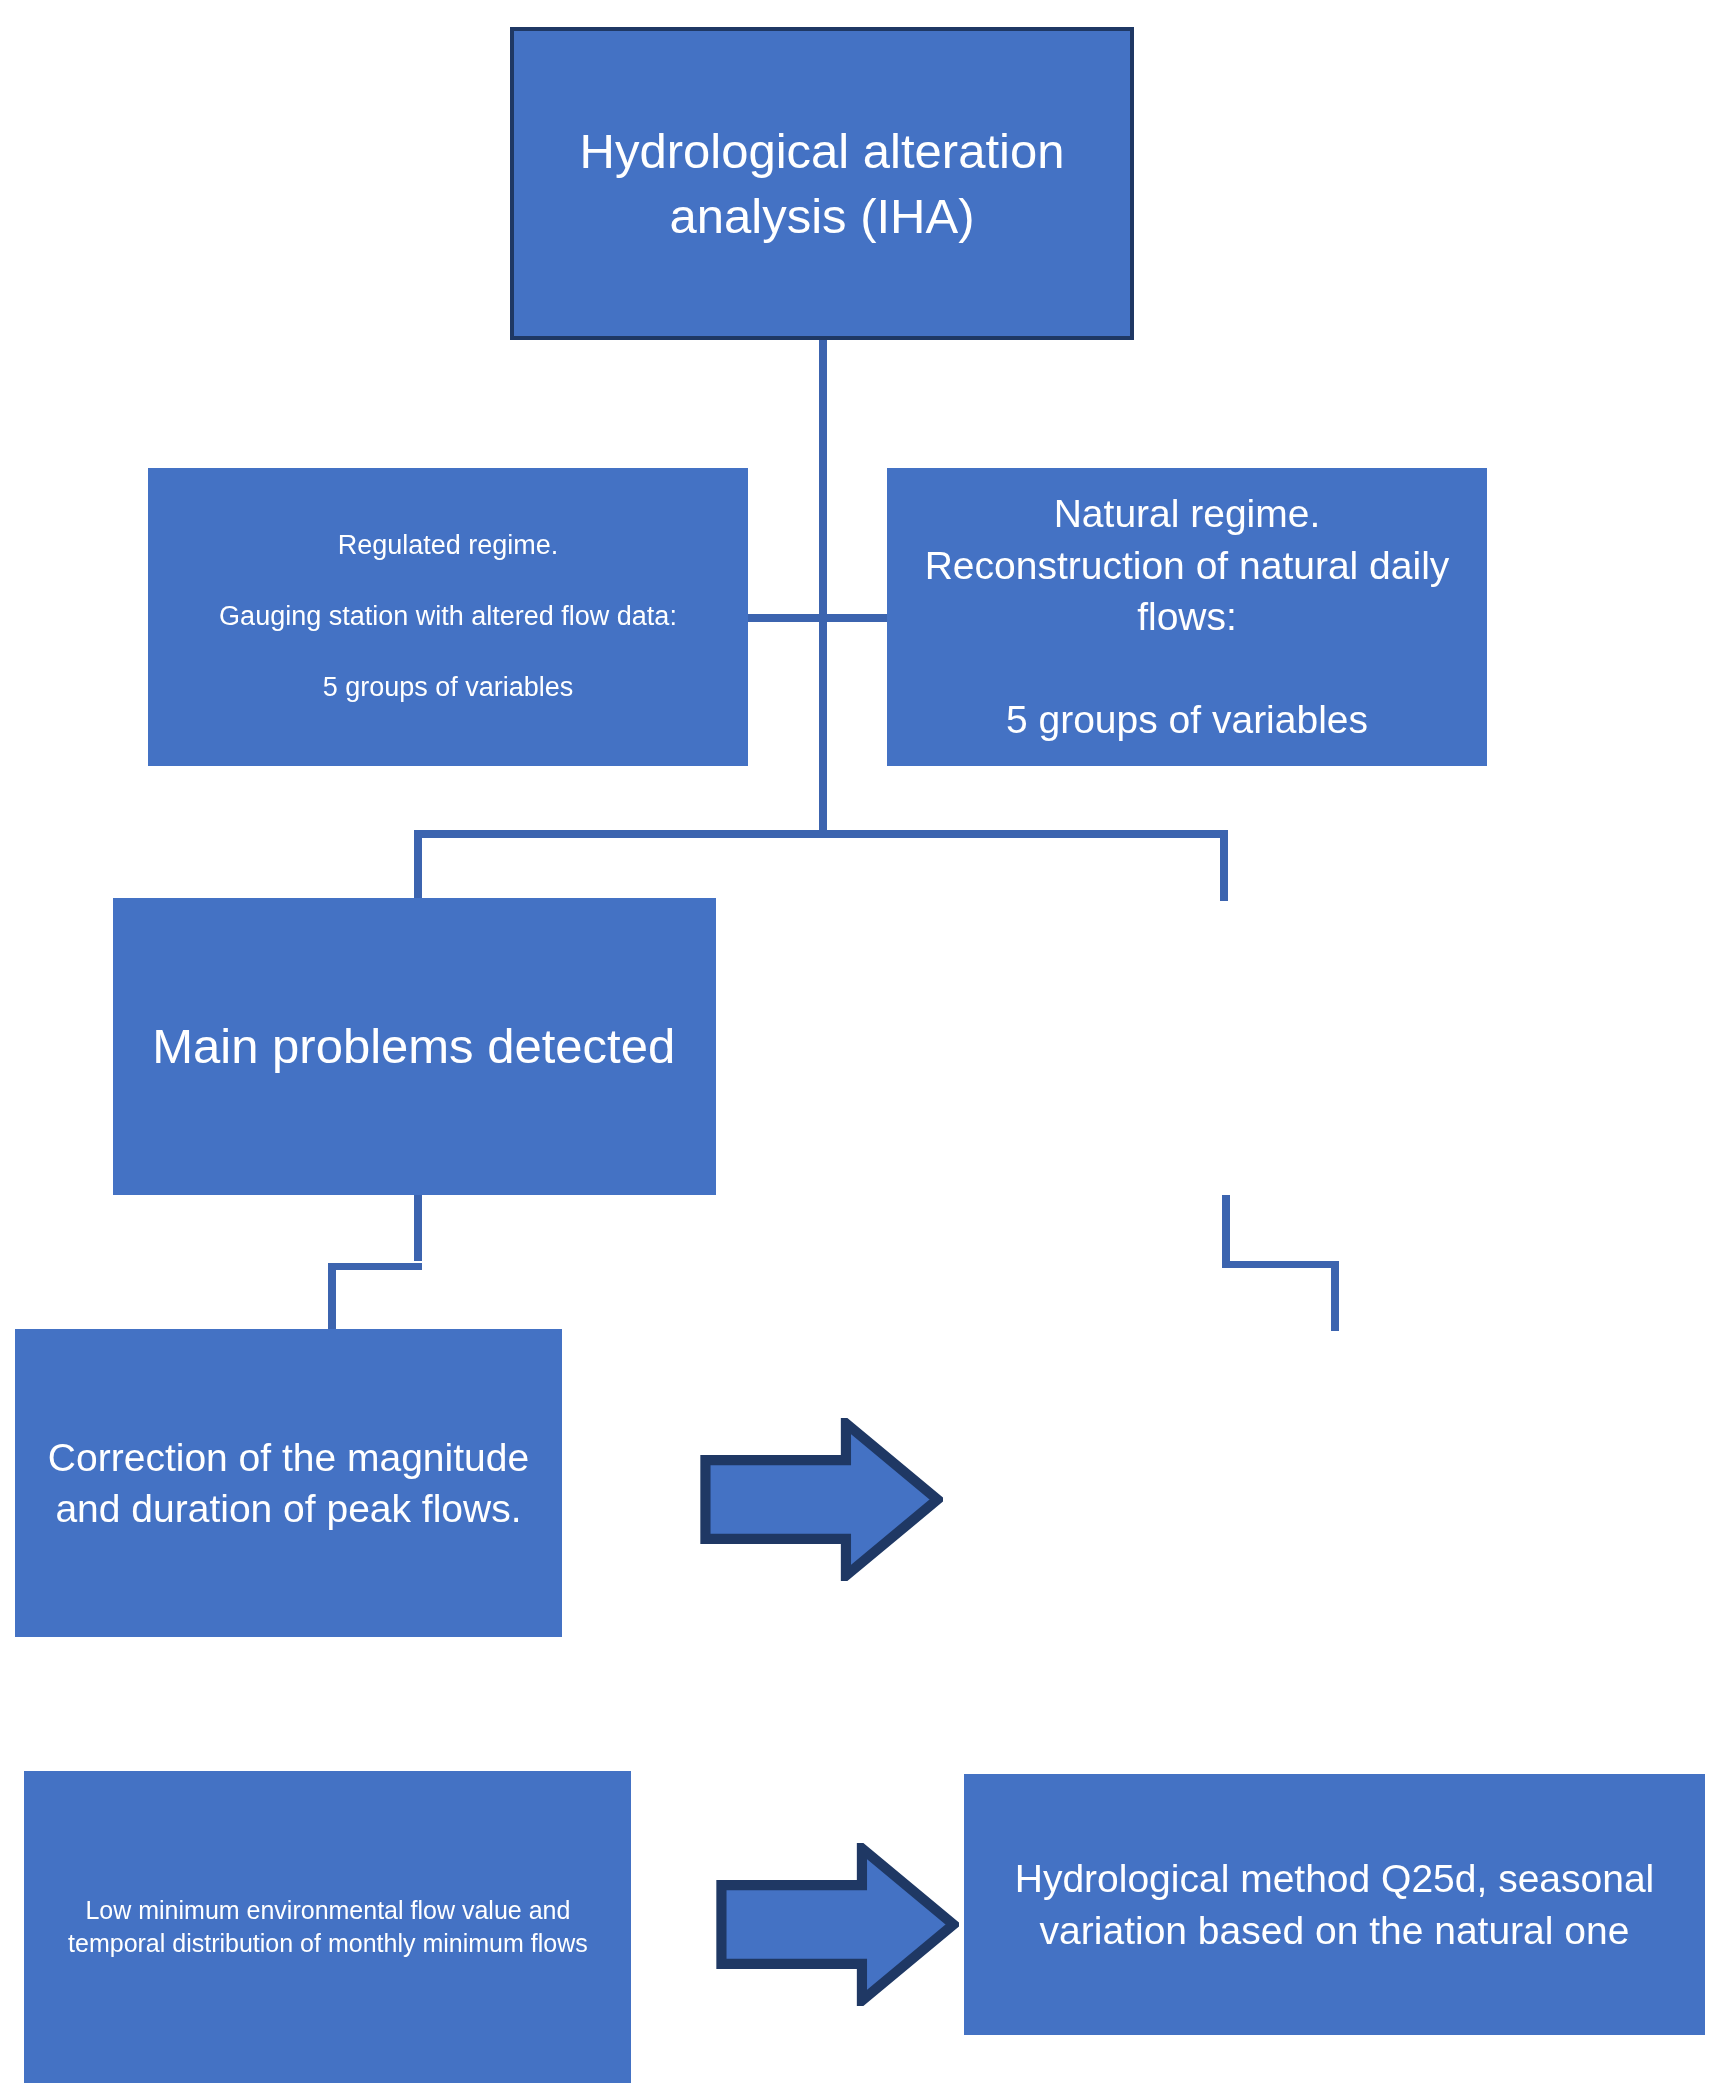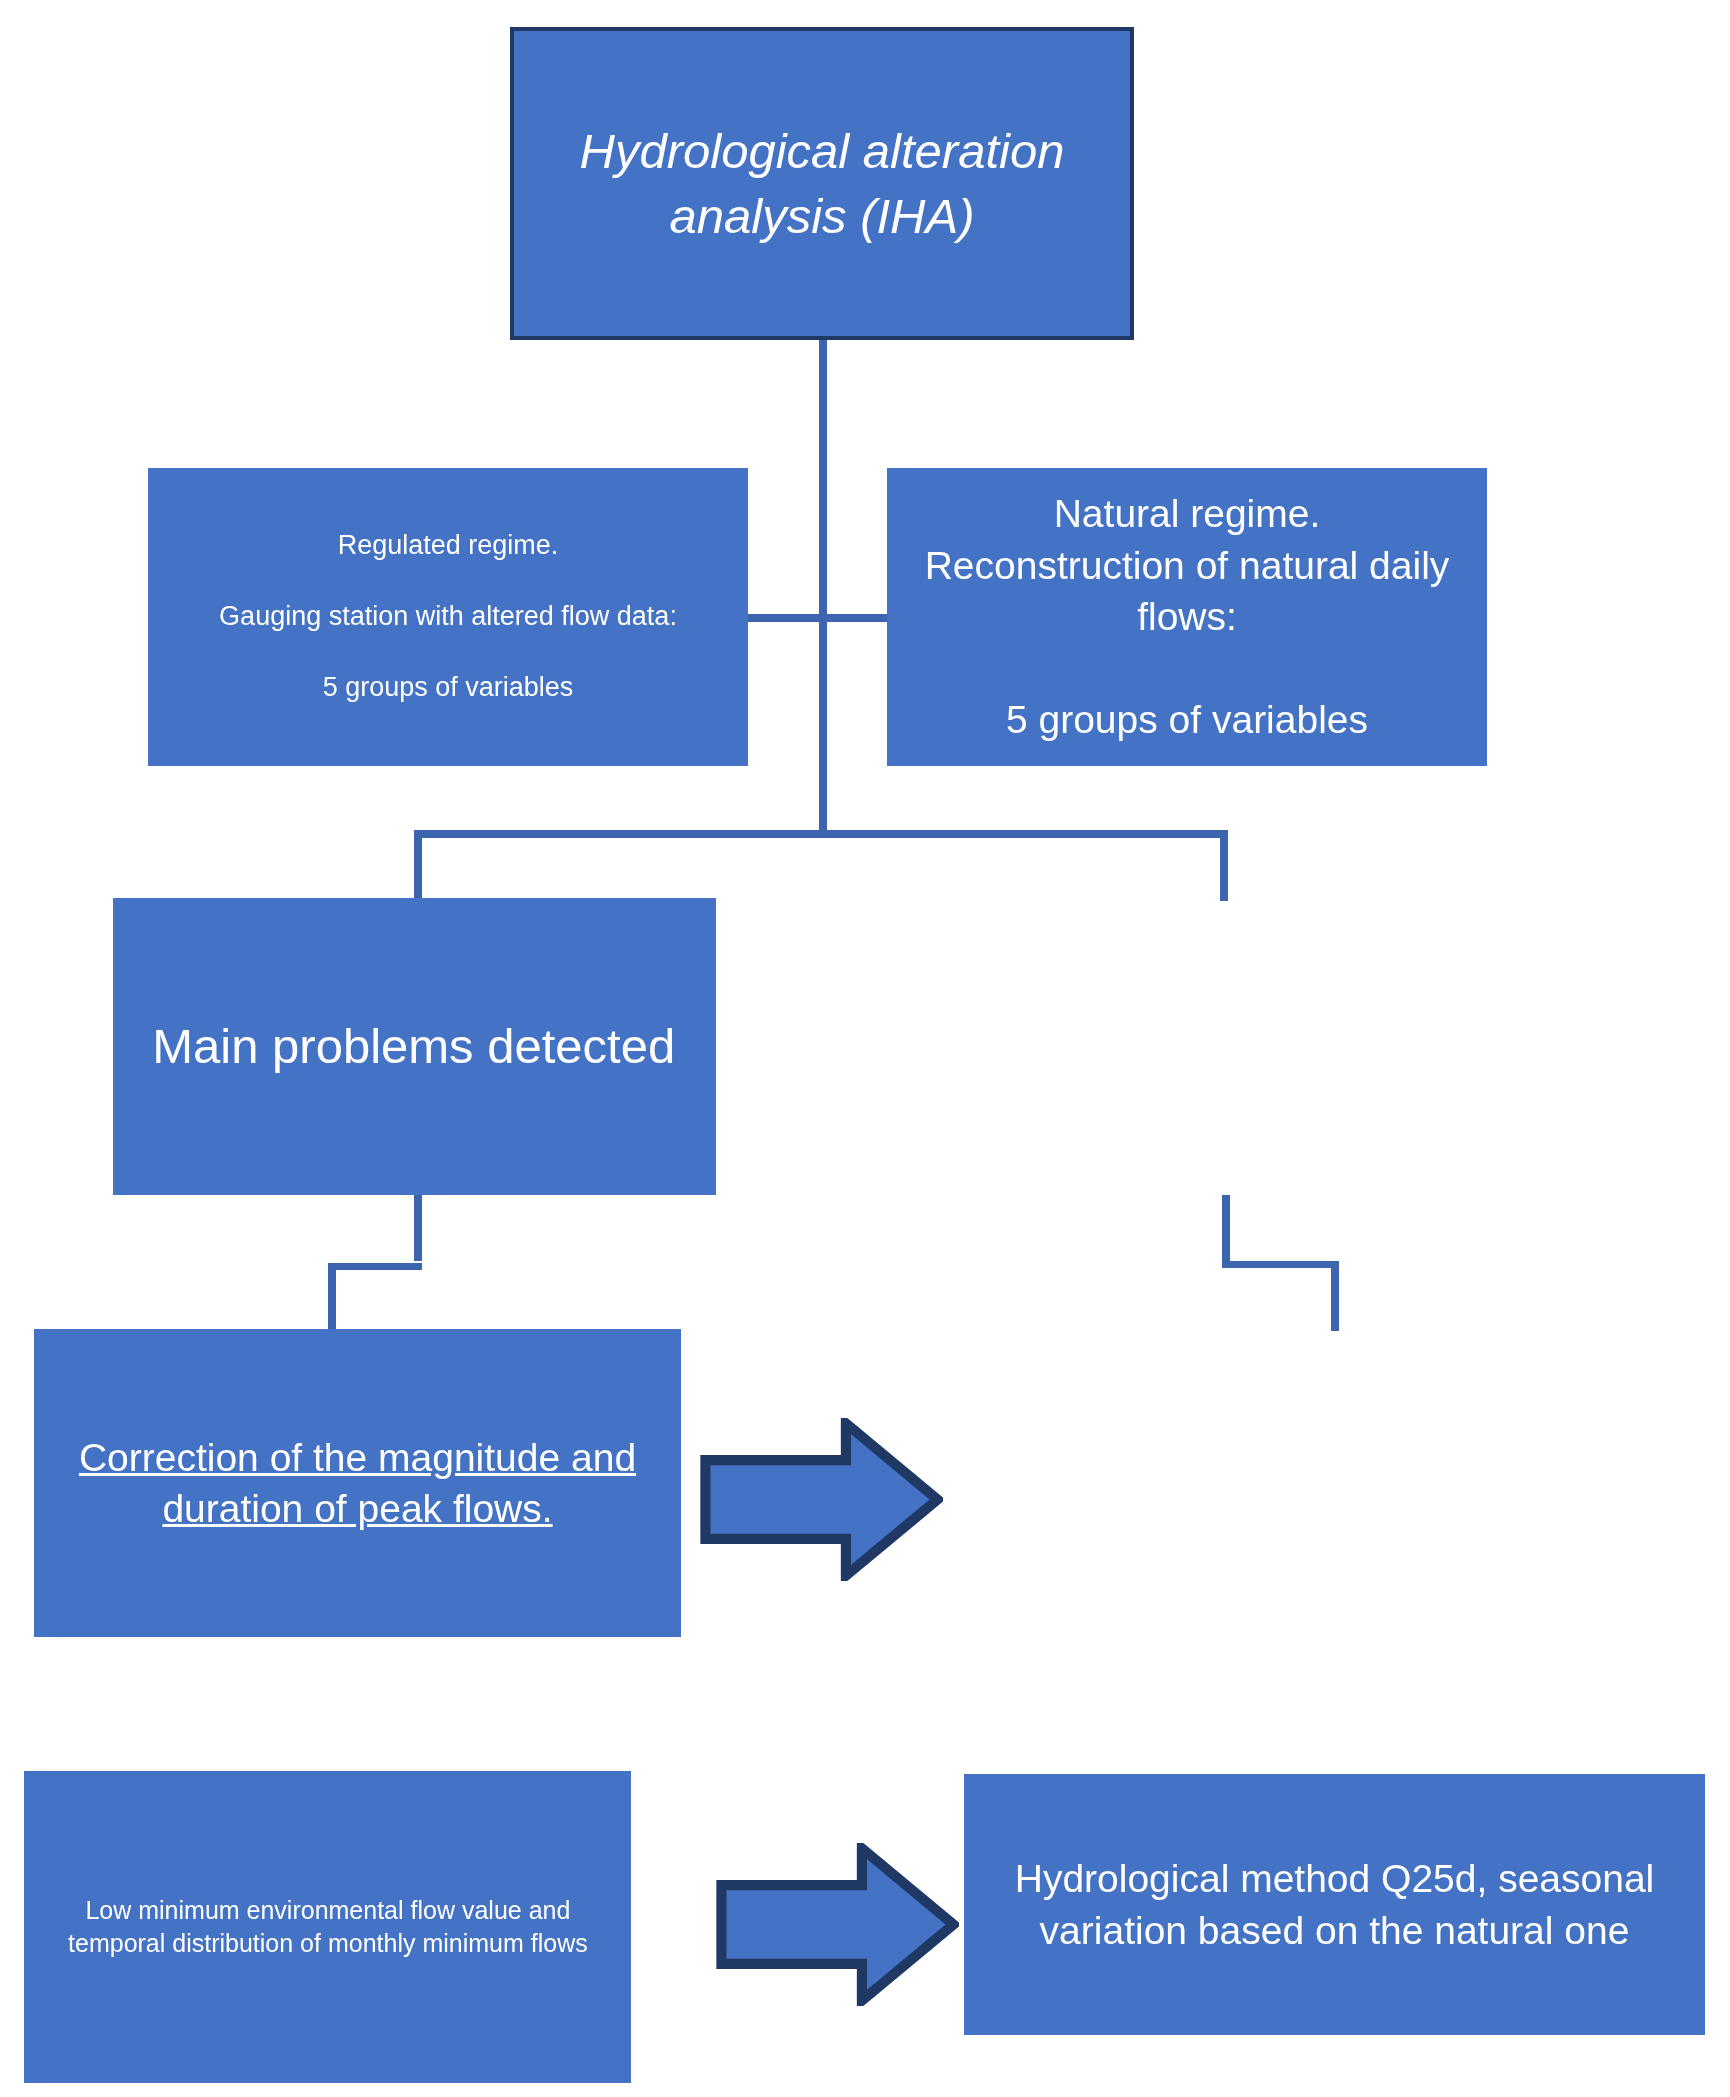--- a/index.html
+++ b/index.html
@@ -43,7 +43,7 @@
   .arrow svg { display: block; width: 100%; height: 100%; }
 
   
-  #box-root      { left: 510px;  top: 27px;   width: 624px;  height: 313px; font-size: 49px; font-style: italic; }
+  #box-root      { left: 510px;  top: 27px;   width: 624px;  height: 313px; font-size: 49px; }
   #box-regulated { left: 148px;  top: 468px;  width: 600px;  height: 298px; font-size: 27px; }
   #box-natural   { left: 887px; top: 468px;  width: 600px;  height: 298px; font-size: 39px; }
   #box-problems  { left: 113px;  top: 898px; width: 603px;  height: 297px; font-size: 49px; padding-left: 8px; }

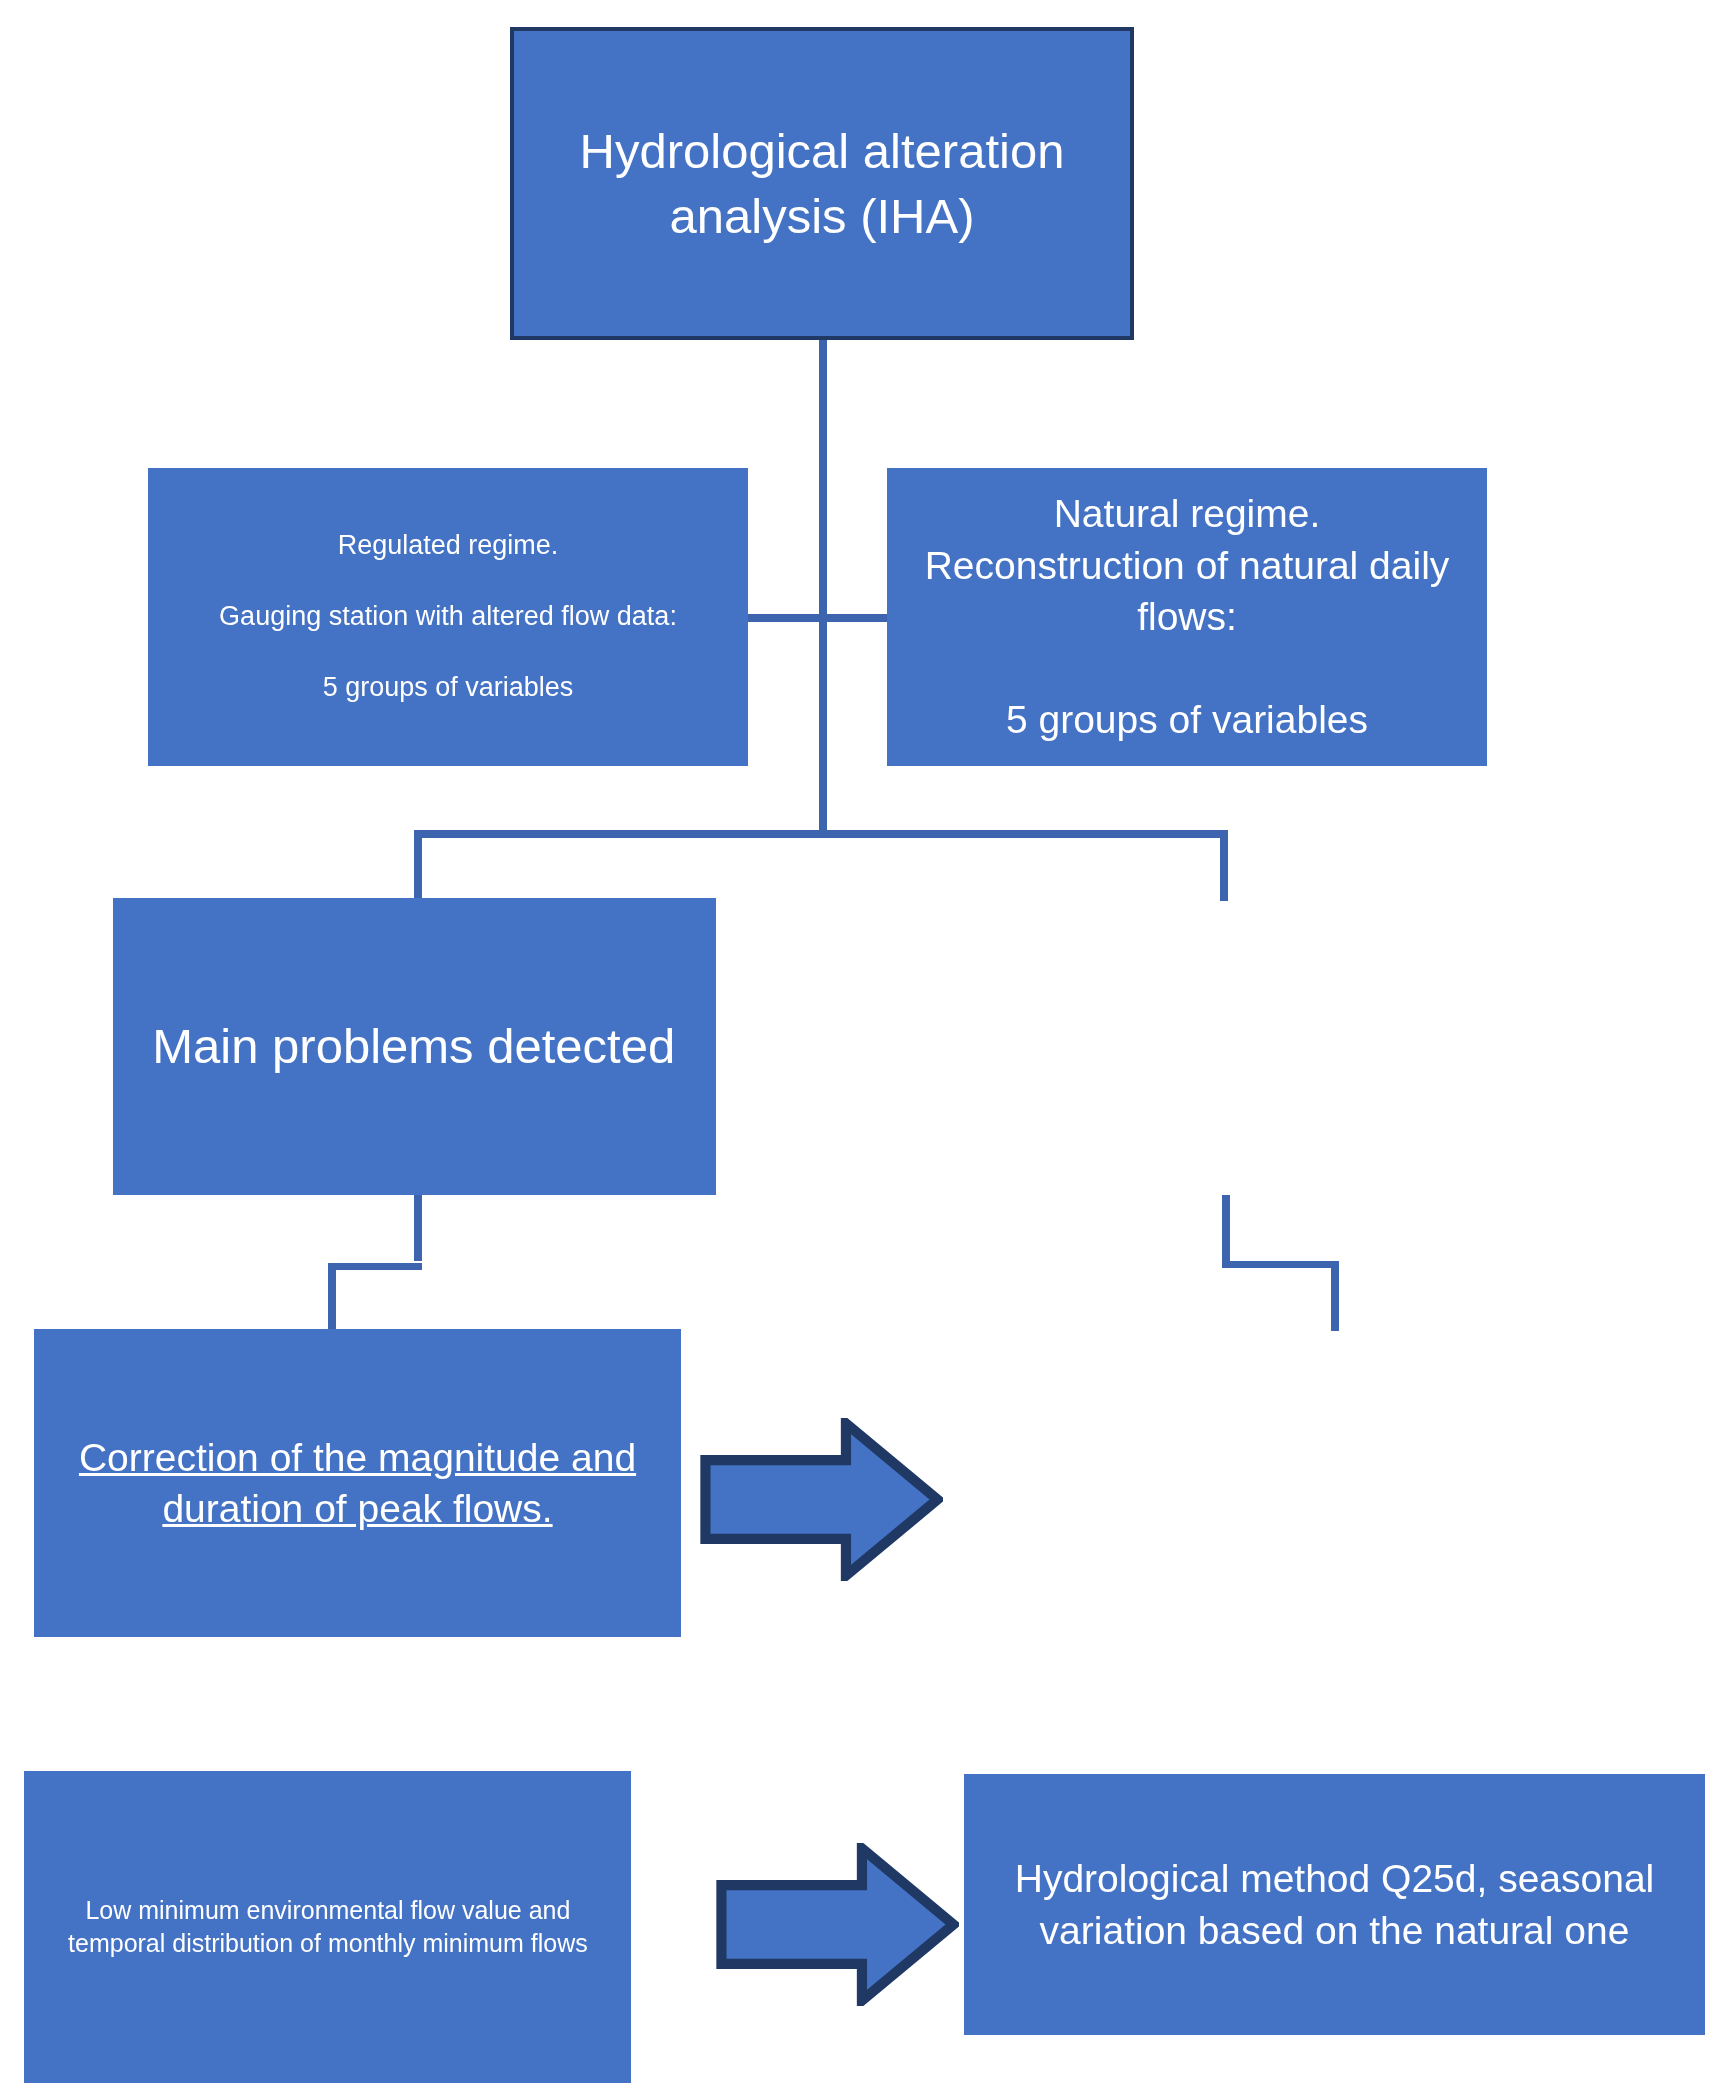--- a/index.html
+++ b/index.html
@@ -48,7 +48,7 @@
   #box-natural   { left: 887px; top: 468px;  width: 600px;  height: 298px; font-size: 39px; }
   #box-problems  { left: 113px;  top: 898px; width: 603px;  height: 297px; font-size: 49px; padding-left: 8px; }
   #box-solutions { left: 913px; top: 898px; width: 603px;  height: 297px; font-size: 49px; }
-  #box-peak      { left: 34px;   top: 1329px; width: 647px;  height: 308px; font-size: 39px; text-decoration: underline; }
+  #box-peak      { left: 15px;   top: 1329px; width: 547px;  height: 308px; font-size: 39px; }
   #box-hydraulic { left: 964px; top: 1329px; width: 741px; height: 369px; font-size: 39px; }
   #box-lowmin    { left: 24.4px;   top: 1771px; width: 607px;  height: 312px; font-size: 25px; }
   #box-q25d      { left: 964px; top: 1774px; width: 741px; height: 261px; font-size: 39px; }

